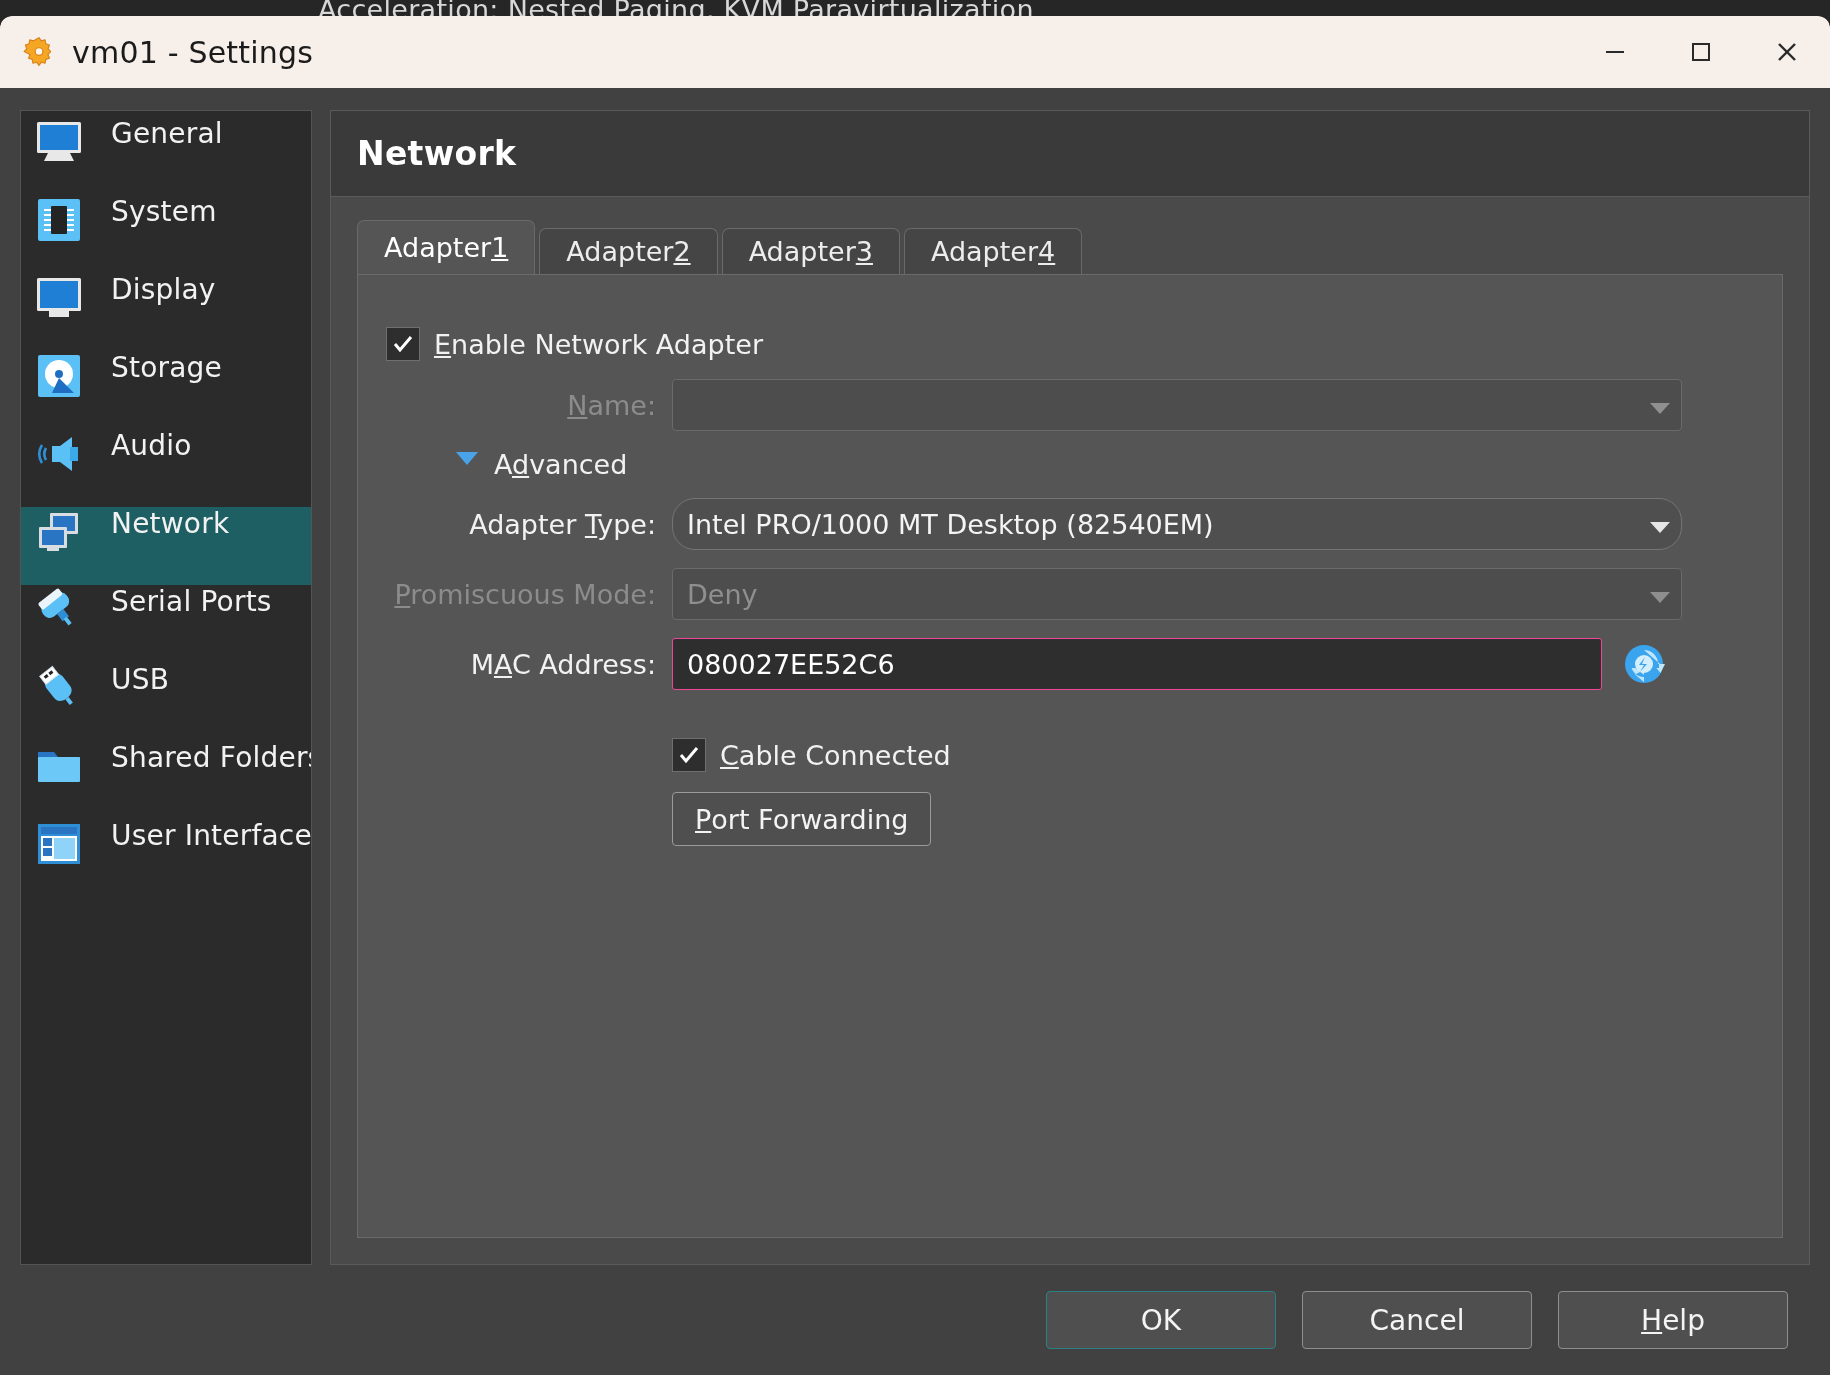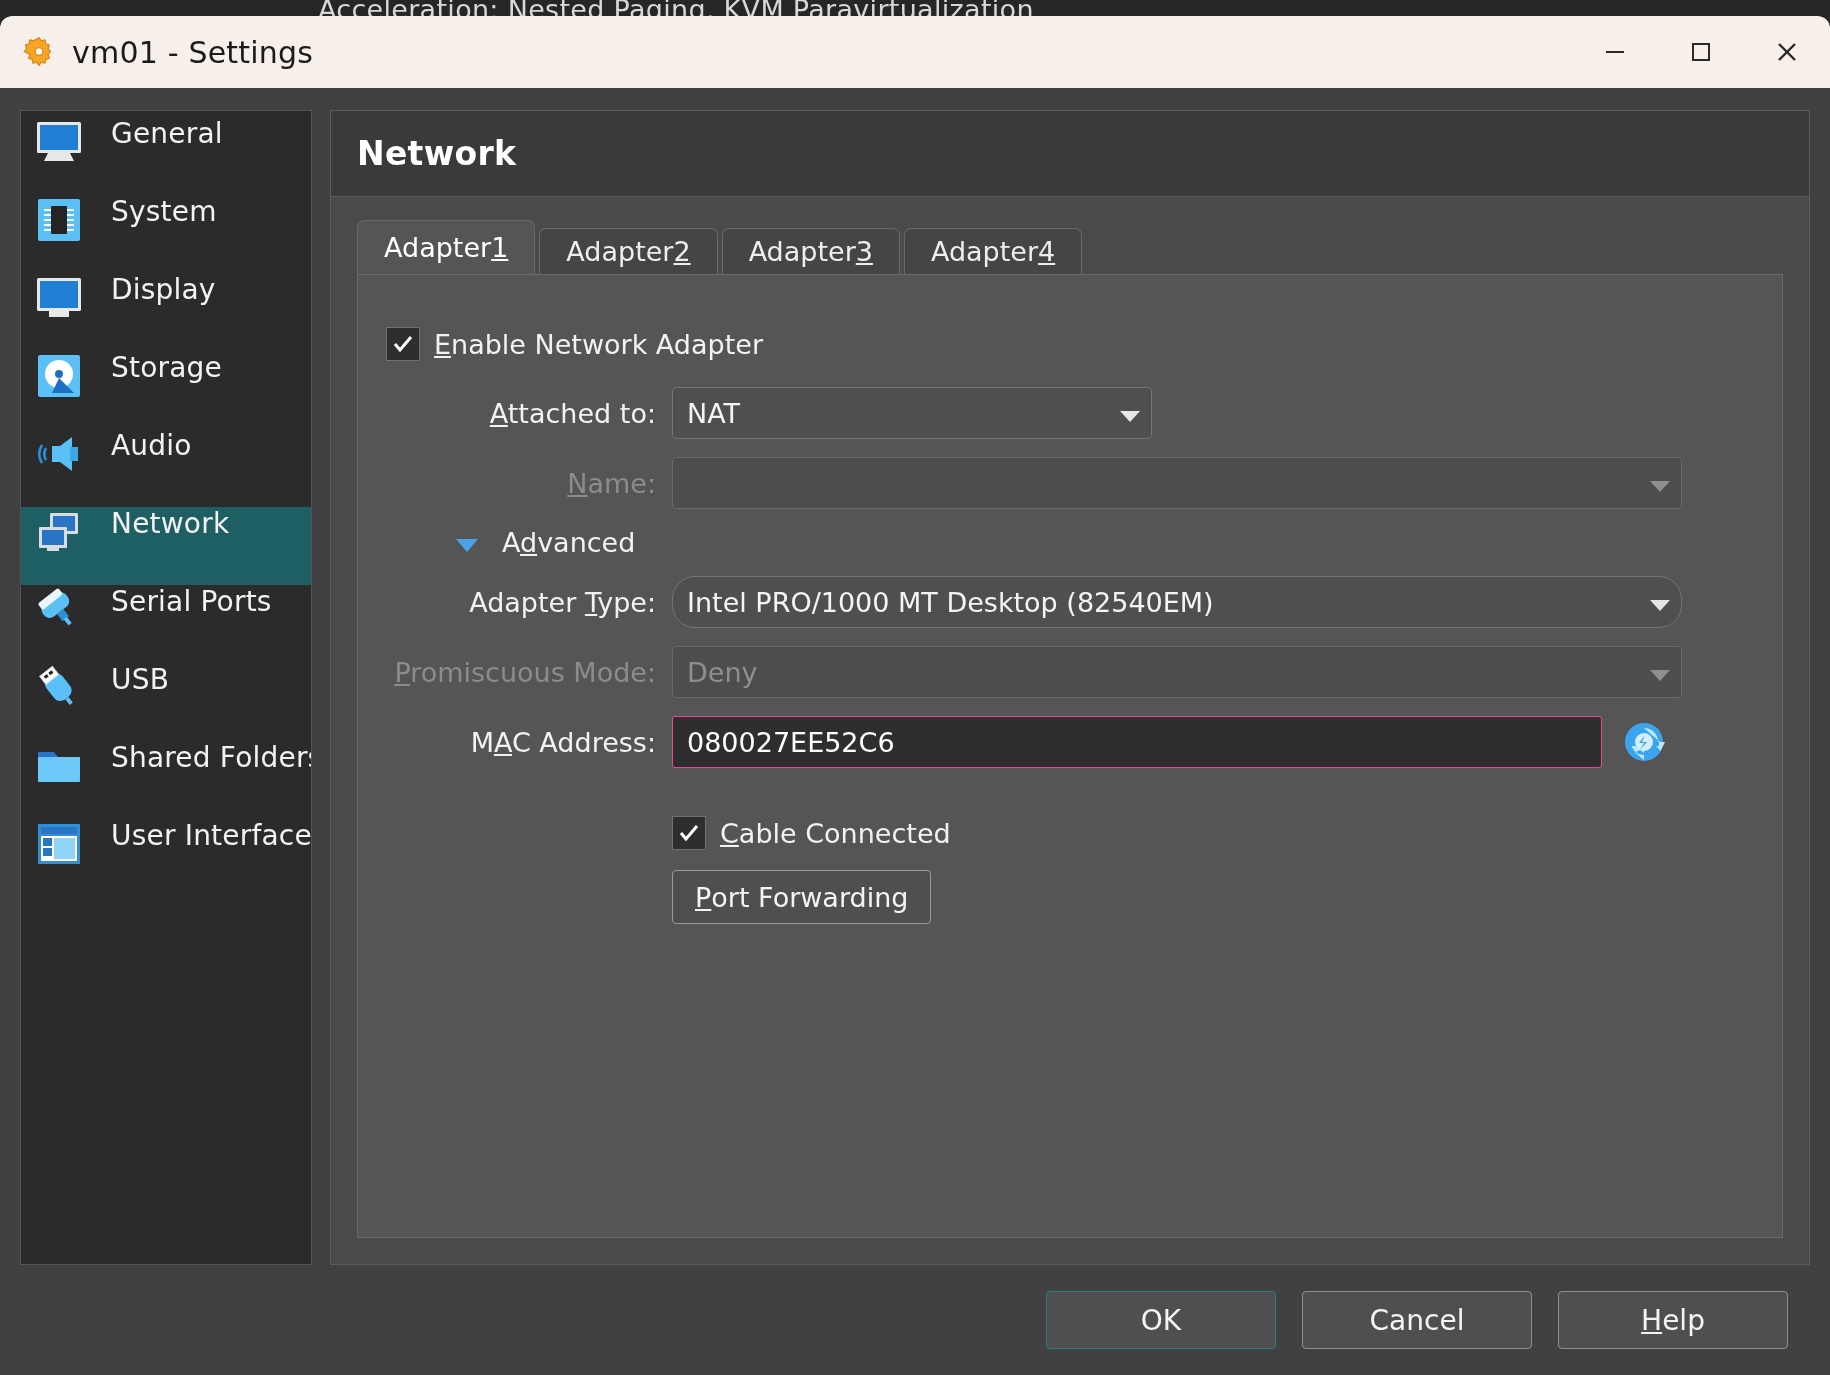--- a/index.html
+++ b/index.html
@@ -548,17 +548,6 @@
               </div>
             </div>
 
-            <div class="row" style="margin-top:26px;">
-              <span class="lbl"><span class="mn">A</span><span>ttached to:</span></span>
-              <div class="combo" style="width:480px;">
-                <span class="val">NAT</span>
-                <span class="caret">
-                  <svg width="22" height="14" viewBox="0 0 22 14">
-                      <polygon points="1,2 21,2 11,13" fill="#e6e6e6"></polygon>
-                    </svg>
-                </span>
-              </div>
-            </div>
 
             <div class="row">
               <span class="lbl disabled"><span class="mn">N</span><span>ame:</span></span>

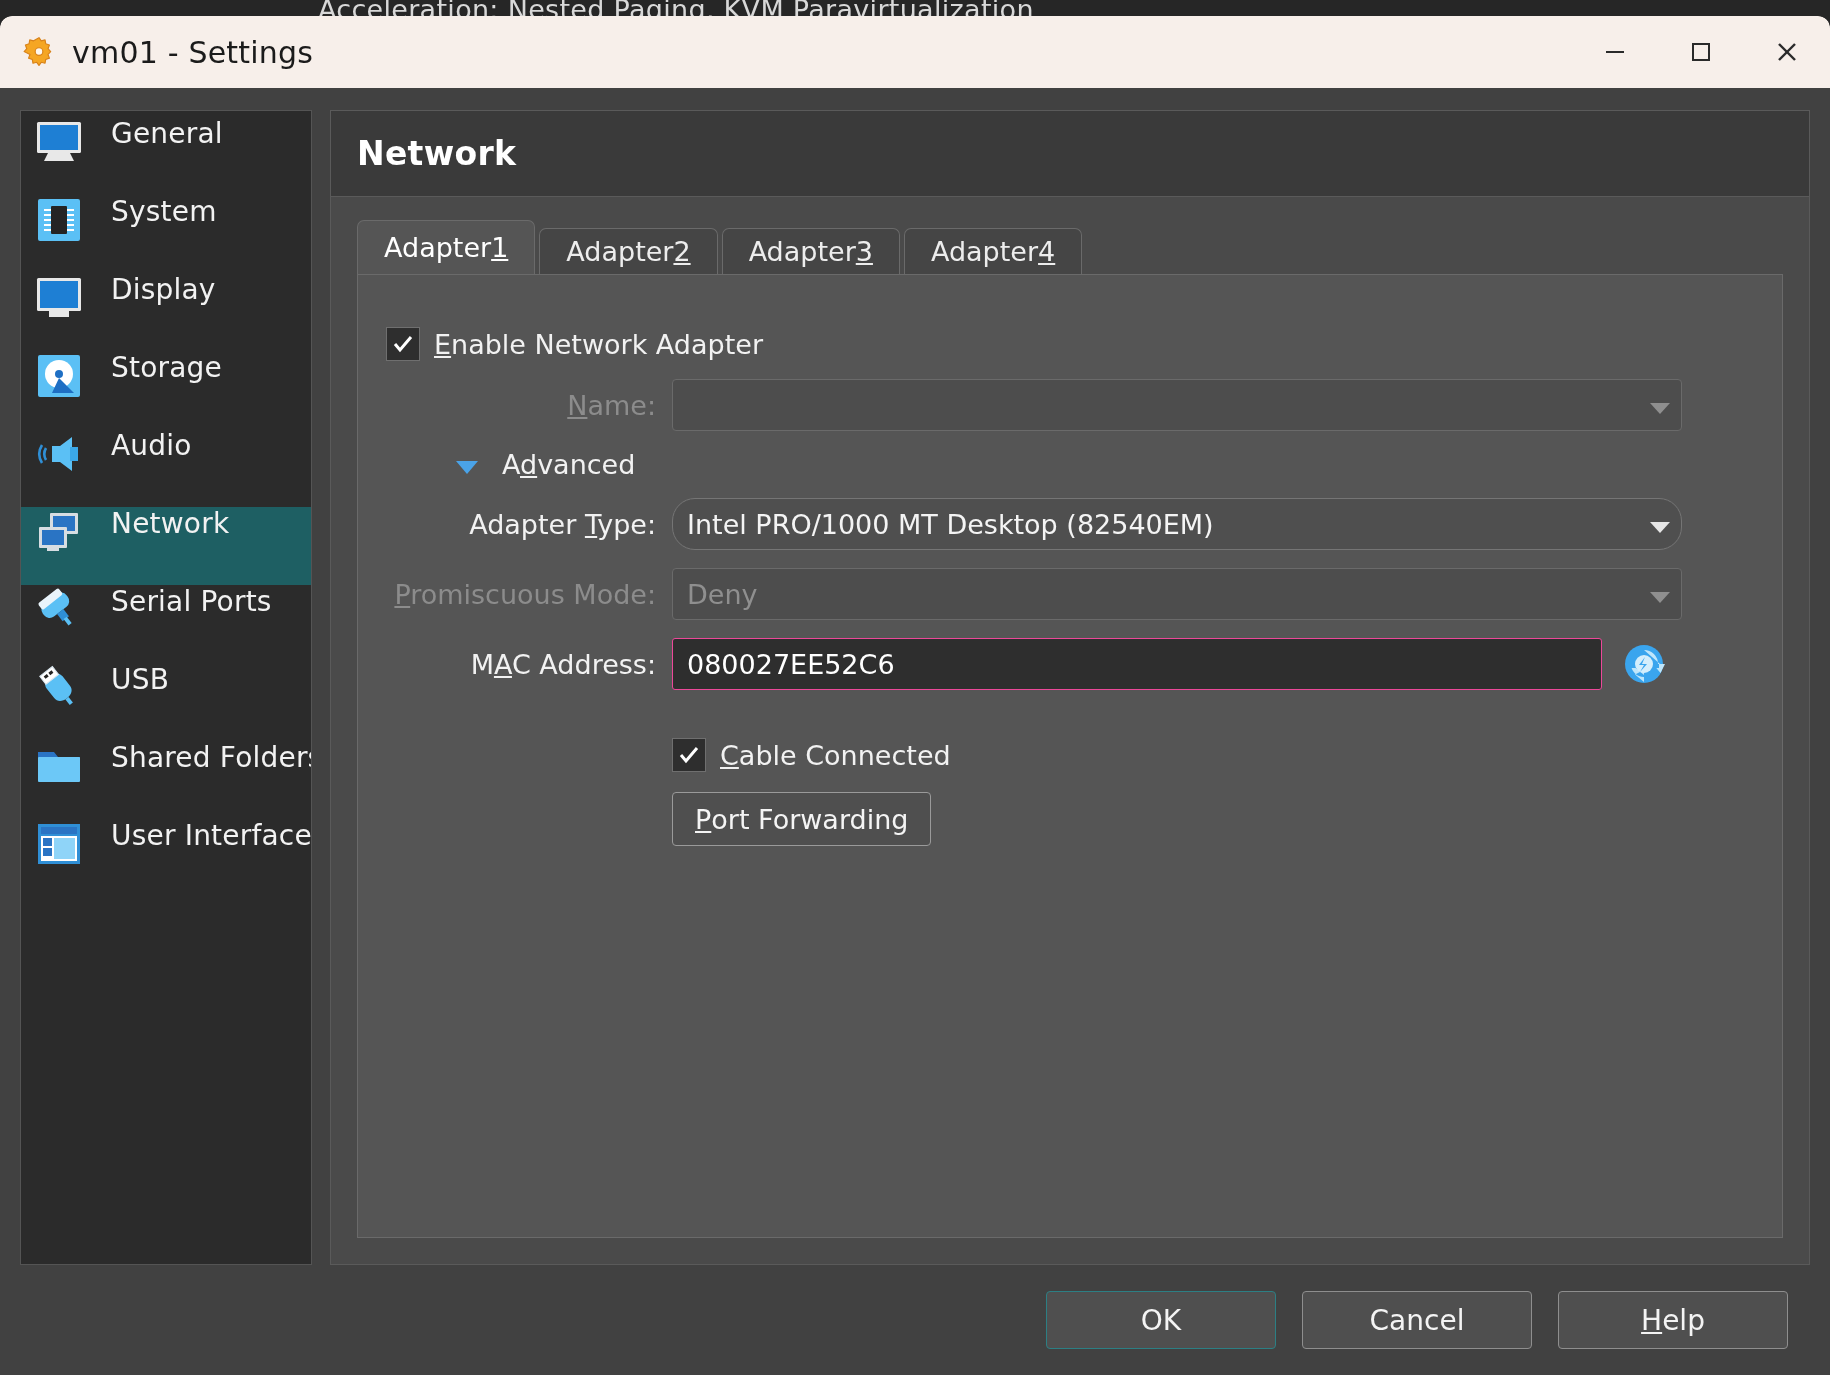--- a/index.html
+++ b/index.html
@@ -281,8 +281,8 @@
   
   .adv-row {
     display: flex;
-    align-items: flex-end;
-    gap: 22px;
+    align-items: flex-start;
+    gap: 14px;
     margin: 14px 0 18px 68px;
     cursor: pointer;
   }

